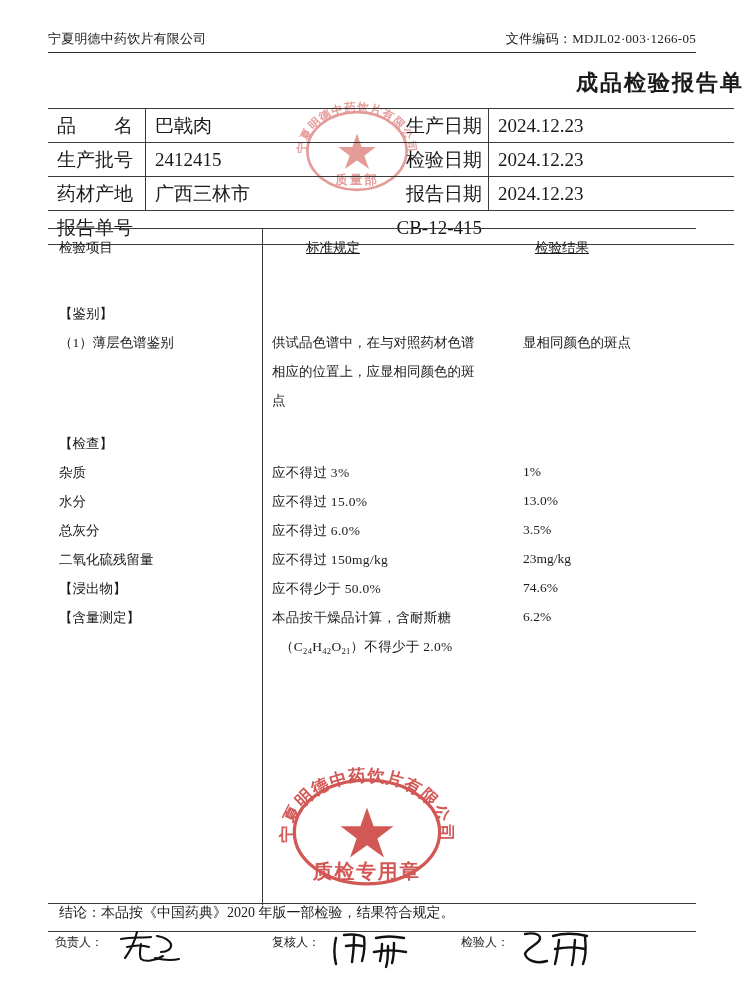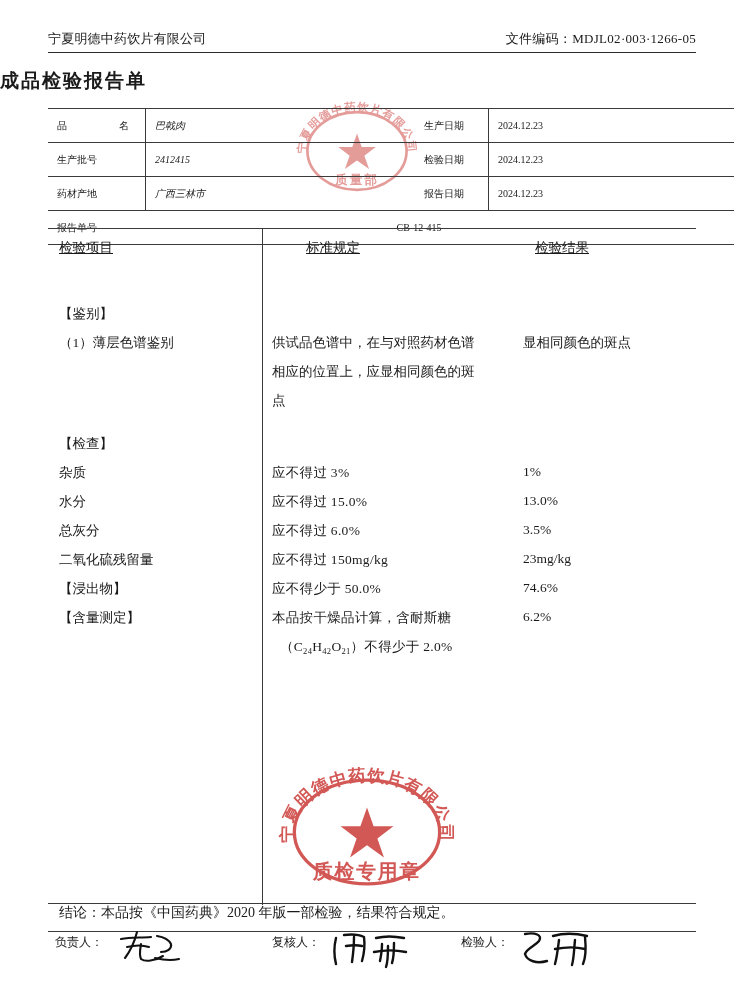--- a/index.html
+++ b/index.html
@@ -50,8 +50,8 @@
     position: absolute;
     left: 0; top: 68px;
     width: 744px;
-    text-align: left;
-    font-size: 19px;
+    text-align: right;
+    font-size: 22px;
     font-weight: bold;
     letter-spacing: 2px;
     font-family: "Liberation Serif", "DejaVu Serif", serif;

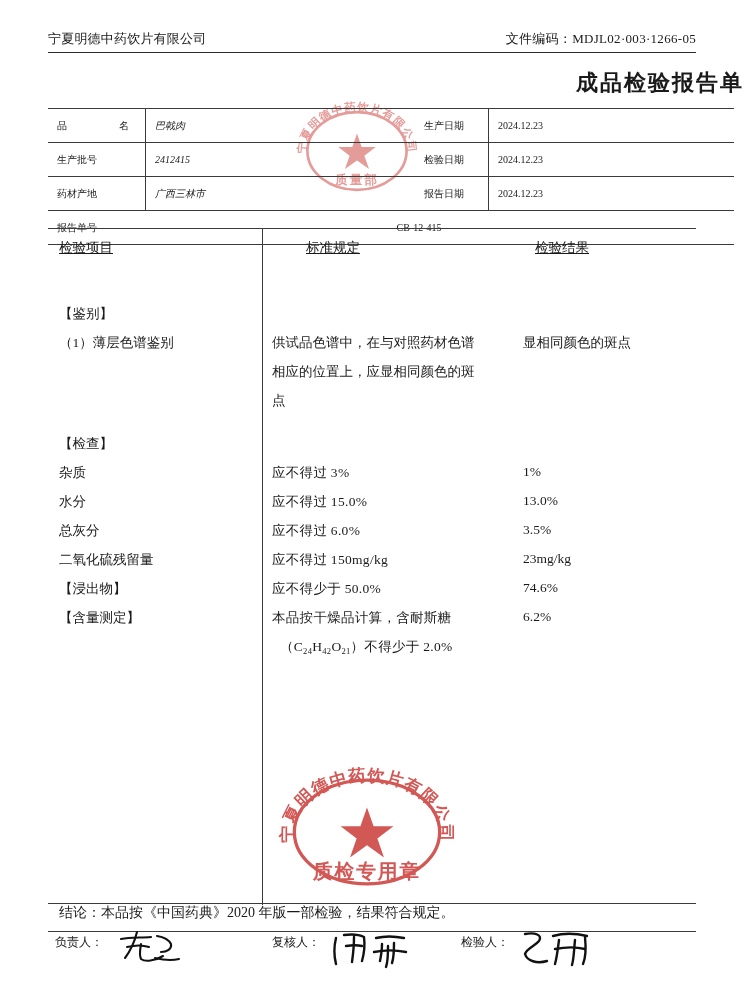--- a/index.html
+++ b/index.html
@@ -63,7 +63,7 @@
     left: 48px; top: 108px;
     width: 648px;
     border-collapse: collapse;
-    font-size: 10px;
+    font-size: 19px;
     table-layout: fixed;
   }
   .info-table td {

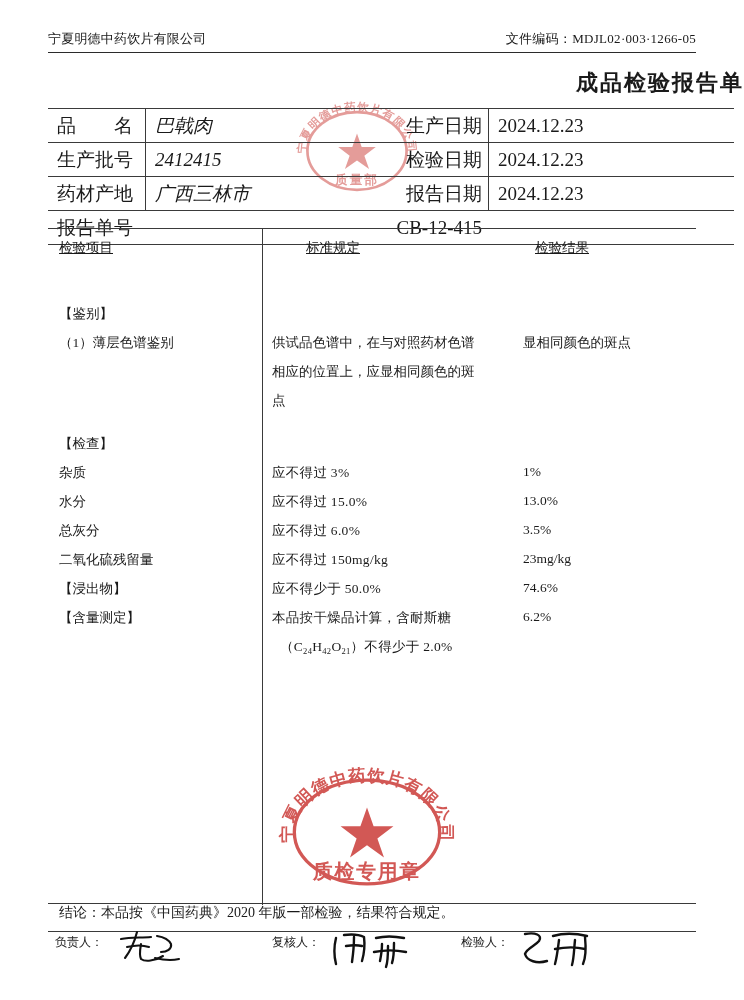--- a/index.html
+++ b/index.html
@@ -86,7 +86,7 @@
     text-align: justify;
     text-align-last: justify;
   }
-  .val-prod { width: 236px; font-style: italic; }
+  .val-prod { width: 236px; }
   .lbl2 {
     width: 88px;
     border-right: 1px solid #3a3a3a;

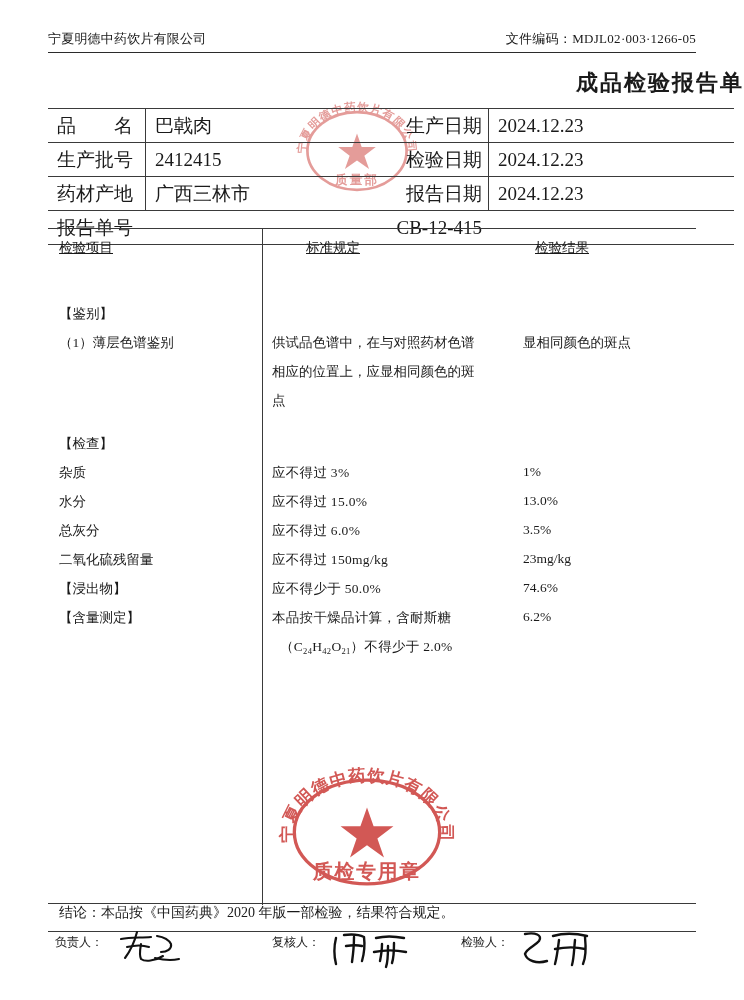--- a/index.html
+++ b/index.html
@@ -126,7 +126,6 @@
   .mt-head .h-item {
     position: absolute;
     left: 11px;
-    text-decoration: underline;
   }
   .mt-head .h-std {
     position: absolute;

